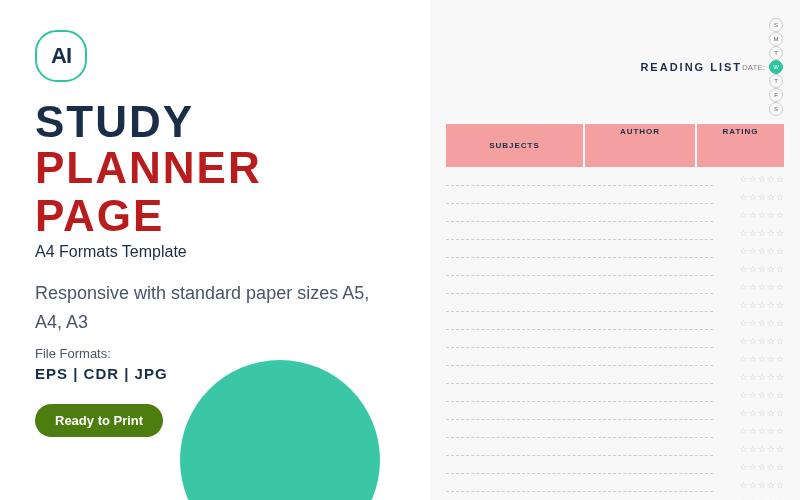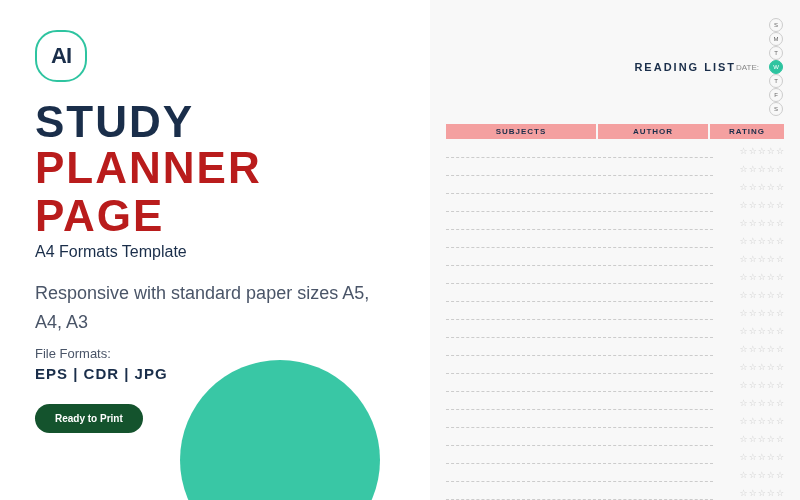--- a/index.html
+++ b/index.html
@@ -145,7 +145,7 @@
     .date-row {
       display: flex;
       align-items: center;
-      gap: 6px;
+      gap: 0;
     }
     .date-label {
       font-size: 8px;

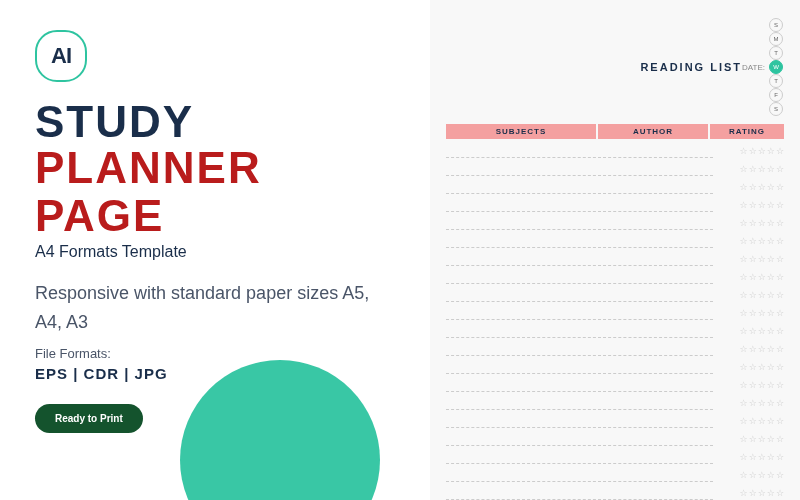--- a/index.html
+++ b/index.html
@@ -176,13 +176,13 @@
       margin-bottom: 4px;
     }
     .col-subjects {
-      width: 150px;
+      width: 137px;
       background: #f4a0a0;
       text-align: center;
       font-size: 8px;
       font-weight: 700;
       color: #1a2e4a;
-      padding: 3px 0;
+      padding: 17px 0;
       letter-spacing: 1px;
       text-transform: uppercase;
     }

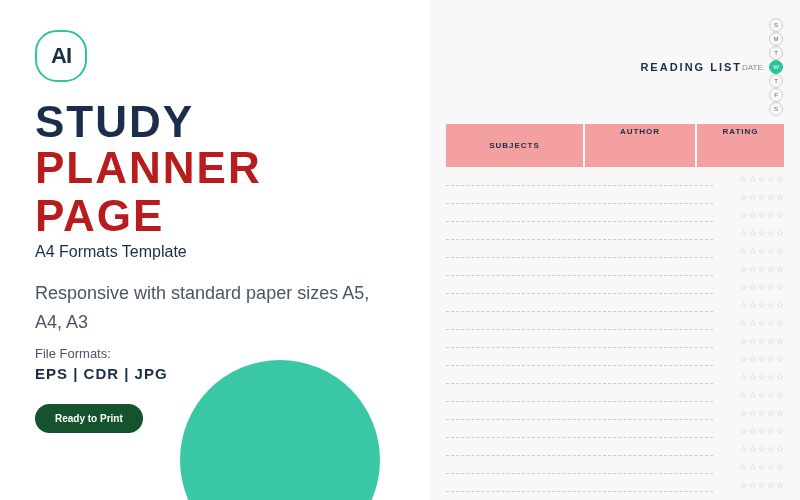--- a/index.html
+++ b/index.html
@@ -96,9 +96,9 @@
     .ready-btn {
       display: inline-flex;
       align-items: center;
-      background: #14532d;
+      background: #4d7c0f;
       color: #fff;
-      font-size: 10px;
+      font-size: 13px;
       font-weight: 700;
       padding: 9px 20px;
       border-radius: 25px;

